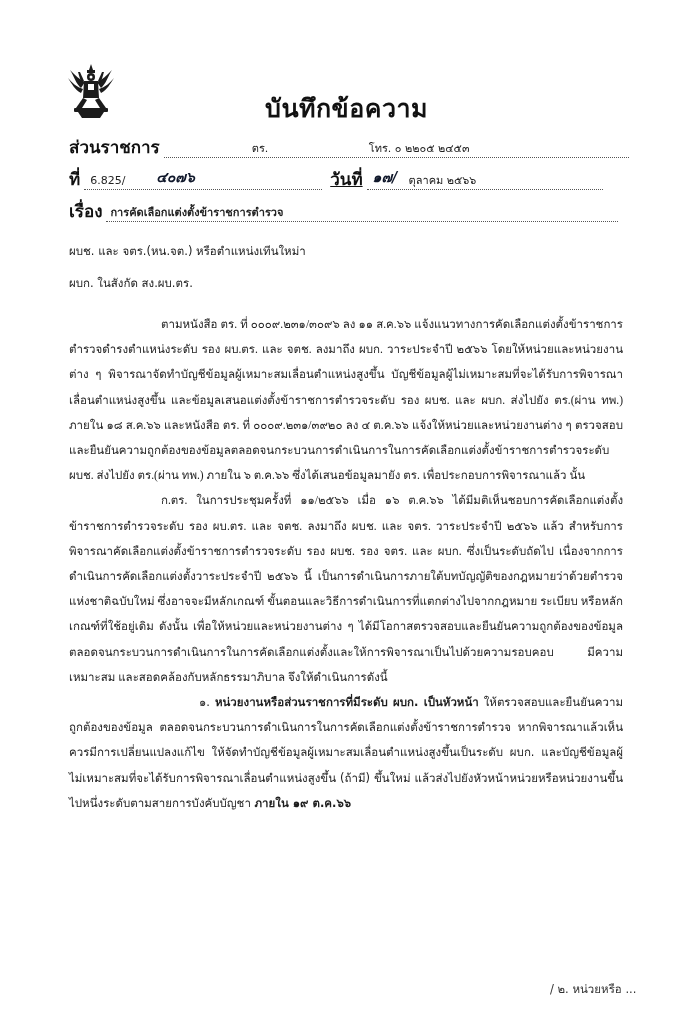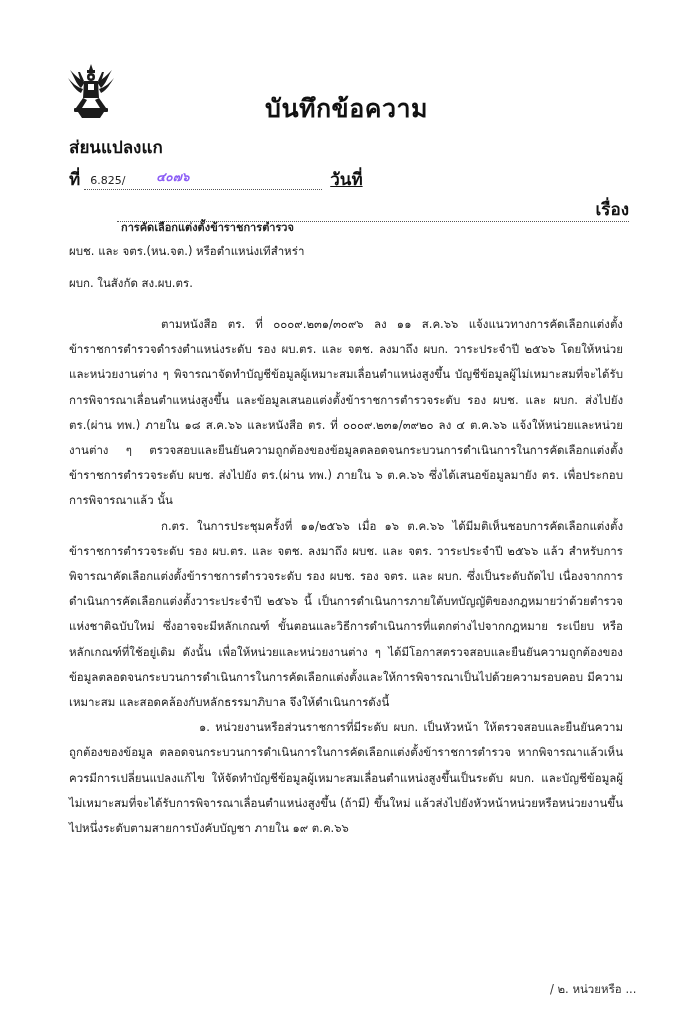--- a/index.html
+++ b/index.html
@@ -150,7 +150,7 @@
   <div class="title">บันทึกข้อความ</div>
 
   <div class="hrow row-agency">
-    <span class="hlabel">ส่ยนแปลงแก</span>
+    <span class="hlabel">ส่วนราชการ</span>
   </div>
 
   <div class="hrow row-number">

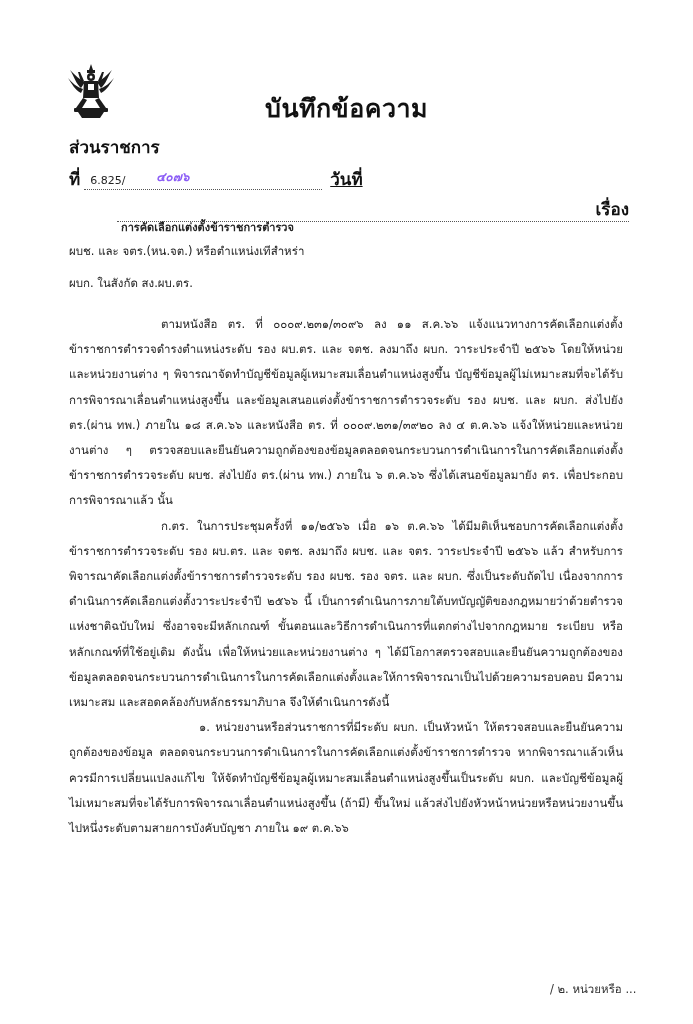--- a/index.html
+++ b/index.html
@@ -151,6 +151,10 @@
 
   <div class="hrow row-agency">
     <span class="hlabel">ส่วนราชการ</span>
+    <span class="hfield" style="width:480px;">
+      <span style="position:absolute; left:88px;">ตร.</span>
+      <span style="position:absolute; left:205px;">โทร. ๐ ๒๒๐๕ ๒๔๕๓</span>
+    </span>
   </div>
 
   <div class="hrow row-number">

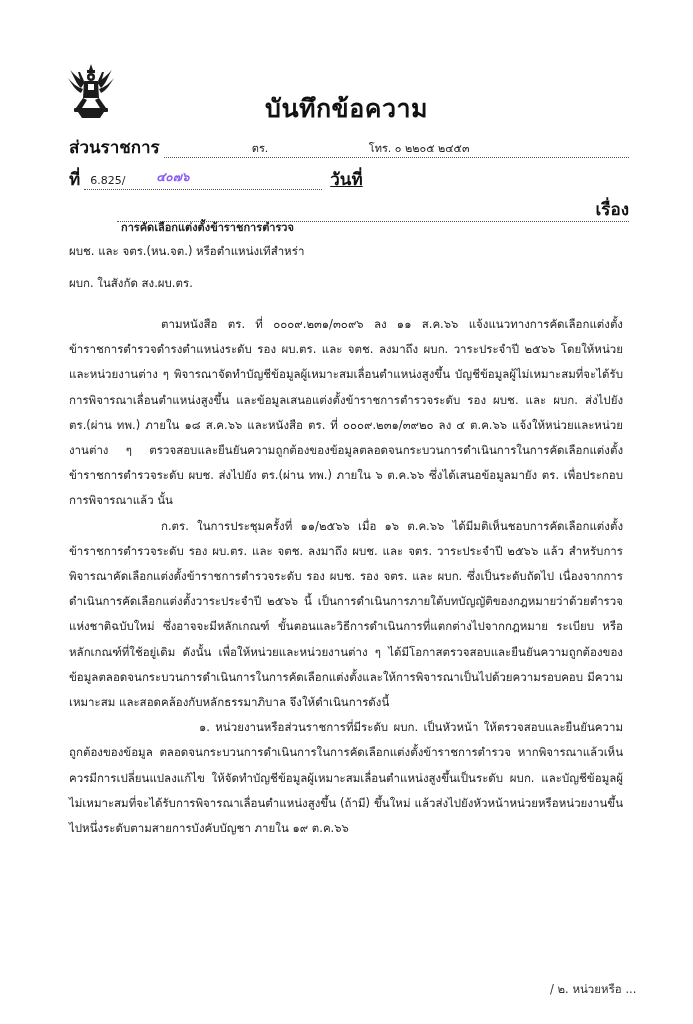--- a/index.html
+++ b/index.html
@@ -67,9 +67,9 @@
     .handwritten {
       font-family: "DejaVu Serif", serif;
       font-style: italic;
-      font-size: 12px;
+      font-size: 14px;
       font-weight: bold;
-      color: #8b5cf6;
+      color: #0f172a;
     }
     .row-agency { top: 134px; width: 560px; }
     .row-number { top: 166px; width: 560px; }

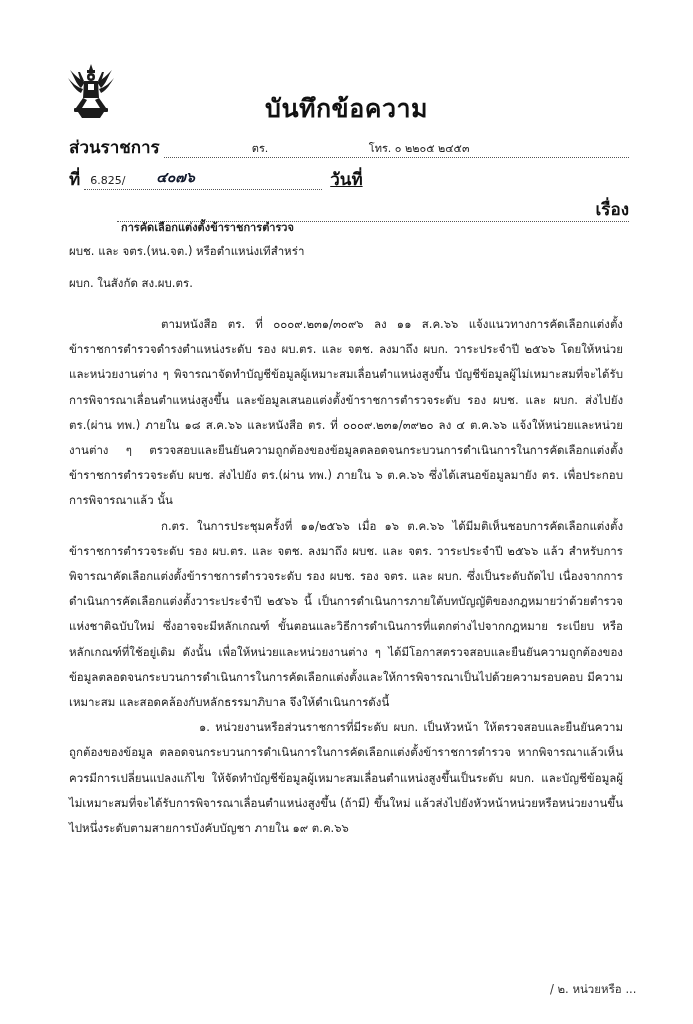--- a/index.html
+++ b/index.html
@@ -164,6 +164,10 @@
       <span class="handwritten" style="position:absolute; left:72px; top:-4px;">๔๐๗๖</span>
     </span>
     <span class="hlabel" style="margin-left:8px;text-decoration:underline;">วันที่</span>
+    <span class="hfield" style="width:236px;">
+      <span class="handwritten" style="position:absolute; left:6px; top:-4px;">๑๗/</span>
+      <span style="position:absolute; left:42px;">ตุลาคม ๒๕๖๖</span>
+    </span>
   </div>
 
   <div class="hrow row-subject">

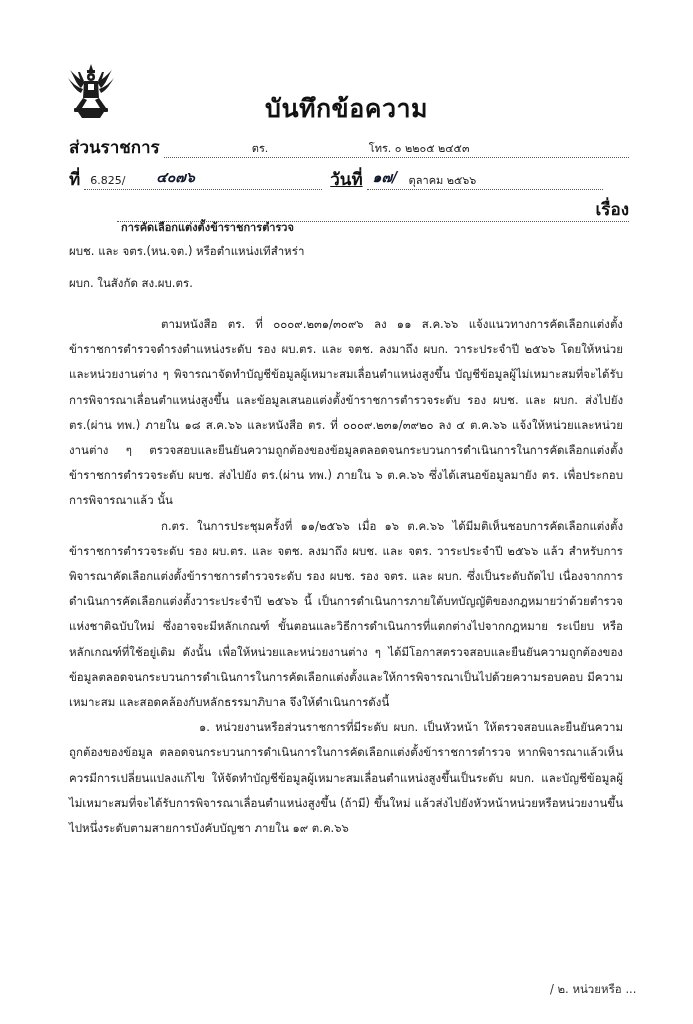--- a/index.html
+++ b/index.html
@@ -73,7 +73,7 @@
     }
     .row-agency { top: 134px; width: 560px; }
     .row-number { top: 166px; width: 560px; }
-    .row-subject { top: 198px; width: 560px; flex-direction: column; }
+    .row-subject { top: 198px; width: 560px; }
 
     .addr {
       position: absolute;

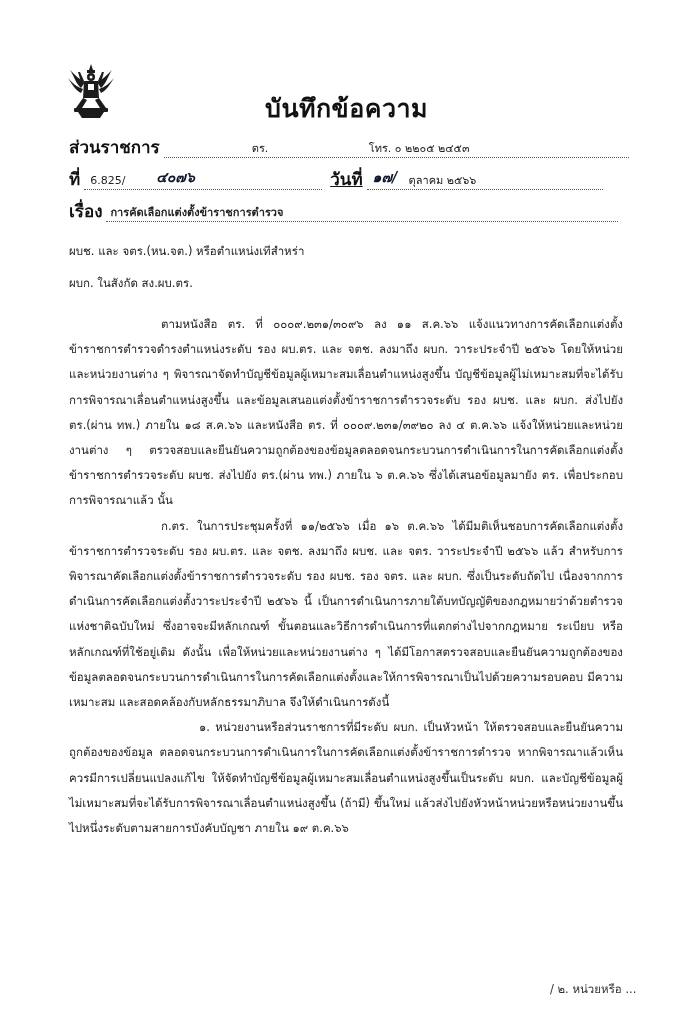--- a/index.html
+++ b/index.html
@@ -177,7 +177,7 @@
     </span>
   </div>
 
-  <div class="addr" style="top:242px;">ผบช. และ จตร.(หน.จต.) หรือตำแหน่งเทีสำหร่า</div>
+  <div class="addr" style="top:242px;">ผบช. และ จตร.(หน.จต.) หรือตำแหน่งเทีนใหม่า</div>
   <div class="addr" style="top:274px;text-align:right;">ผบก. ในสังกัด สง.ผบ.ตร.</div>
 
   <div class="body-text" style="top:312px;">

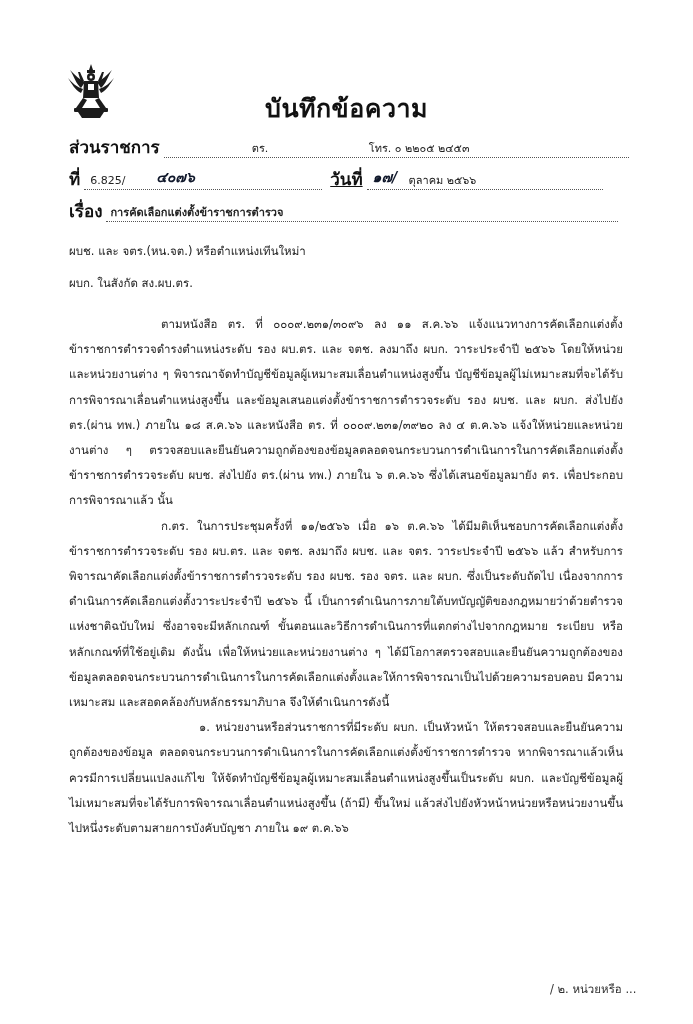--- a/index.html
+++ b/index.html
@@ -97,6 +97,7 @@
     }
     .indent {
       text-indent: 92px;
+      font-family: Liberation Serif, serif;
     }
     .item-indent {
       text-indent: 130px;

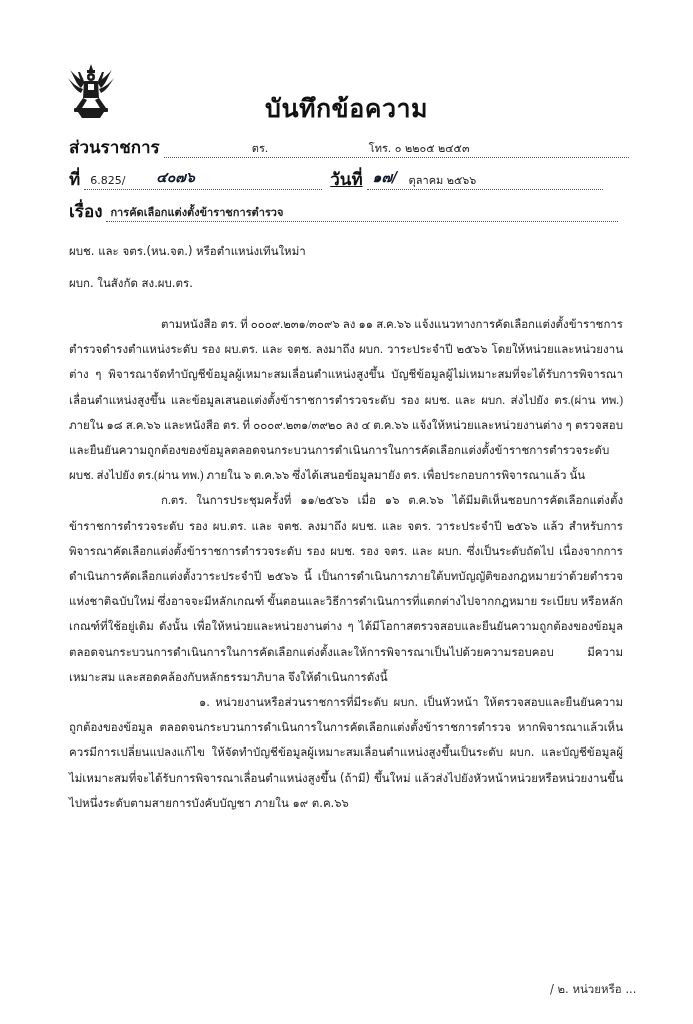--- a/index.html
+++ b/index.html
@@ -102,7 +102,7 @@
     .item-indent {
       text-indent: 130px;
     }
-    .bold { font-weight: normal; }
+    .bold { font-weight: bold; }
     .continue {
       position: absolute;
       left: 550px;

